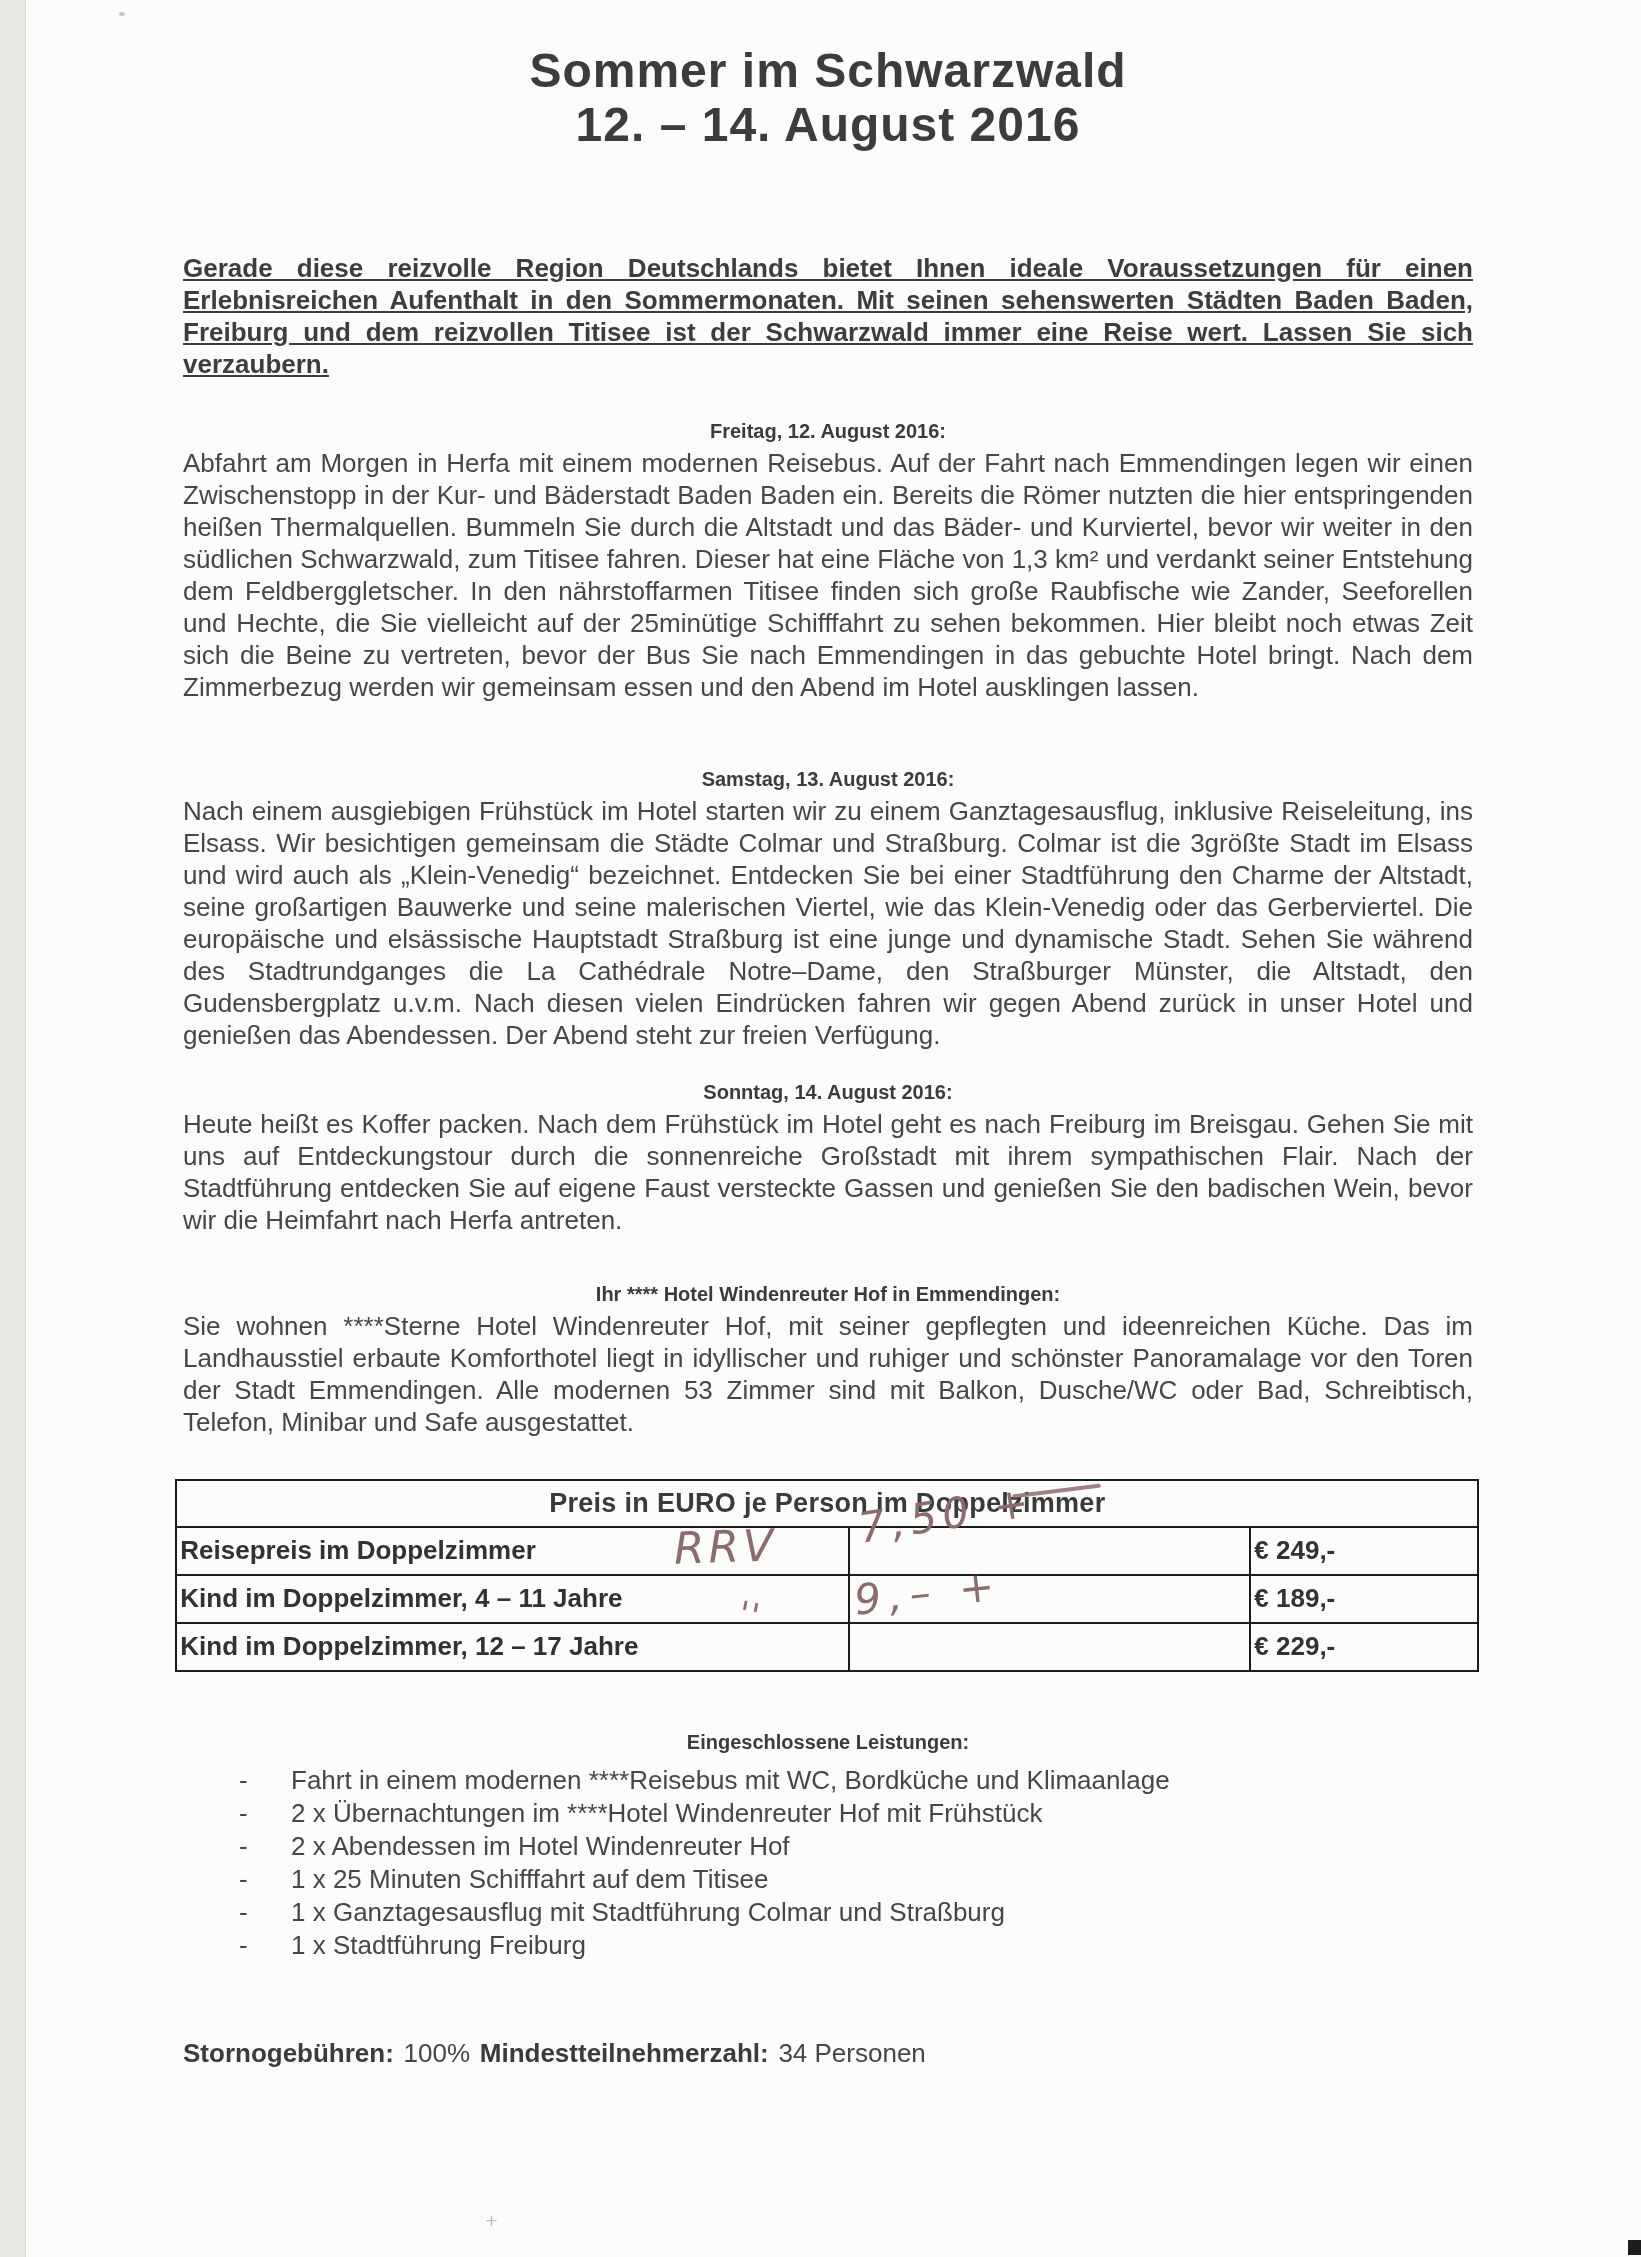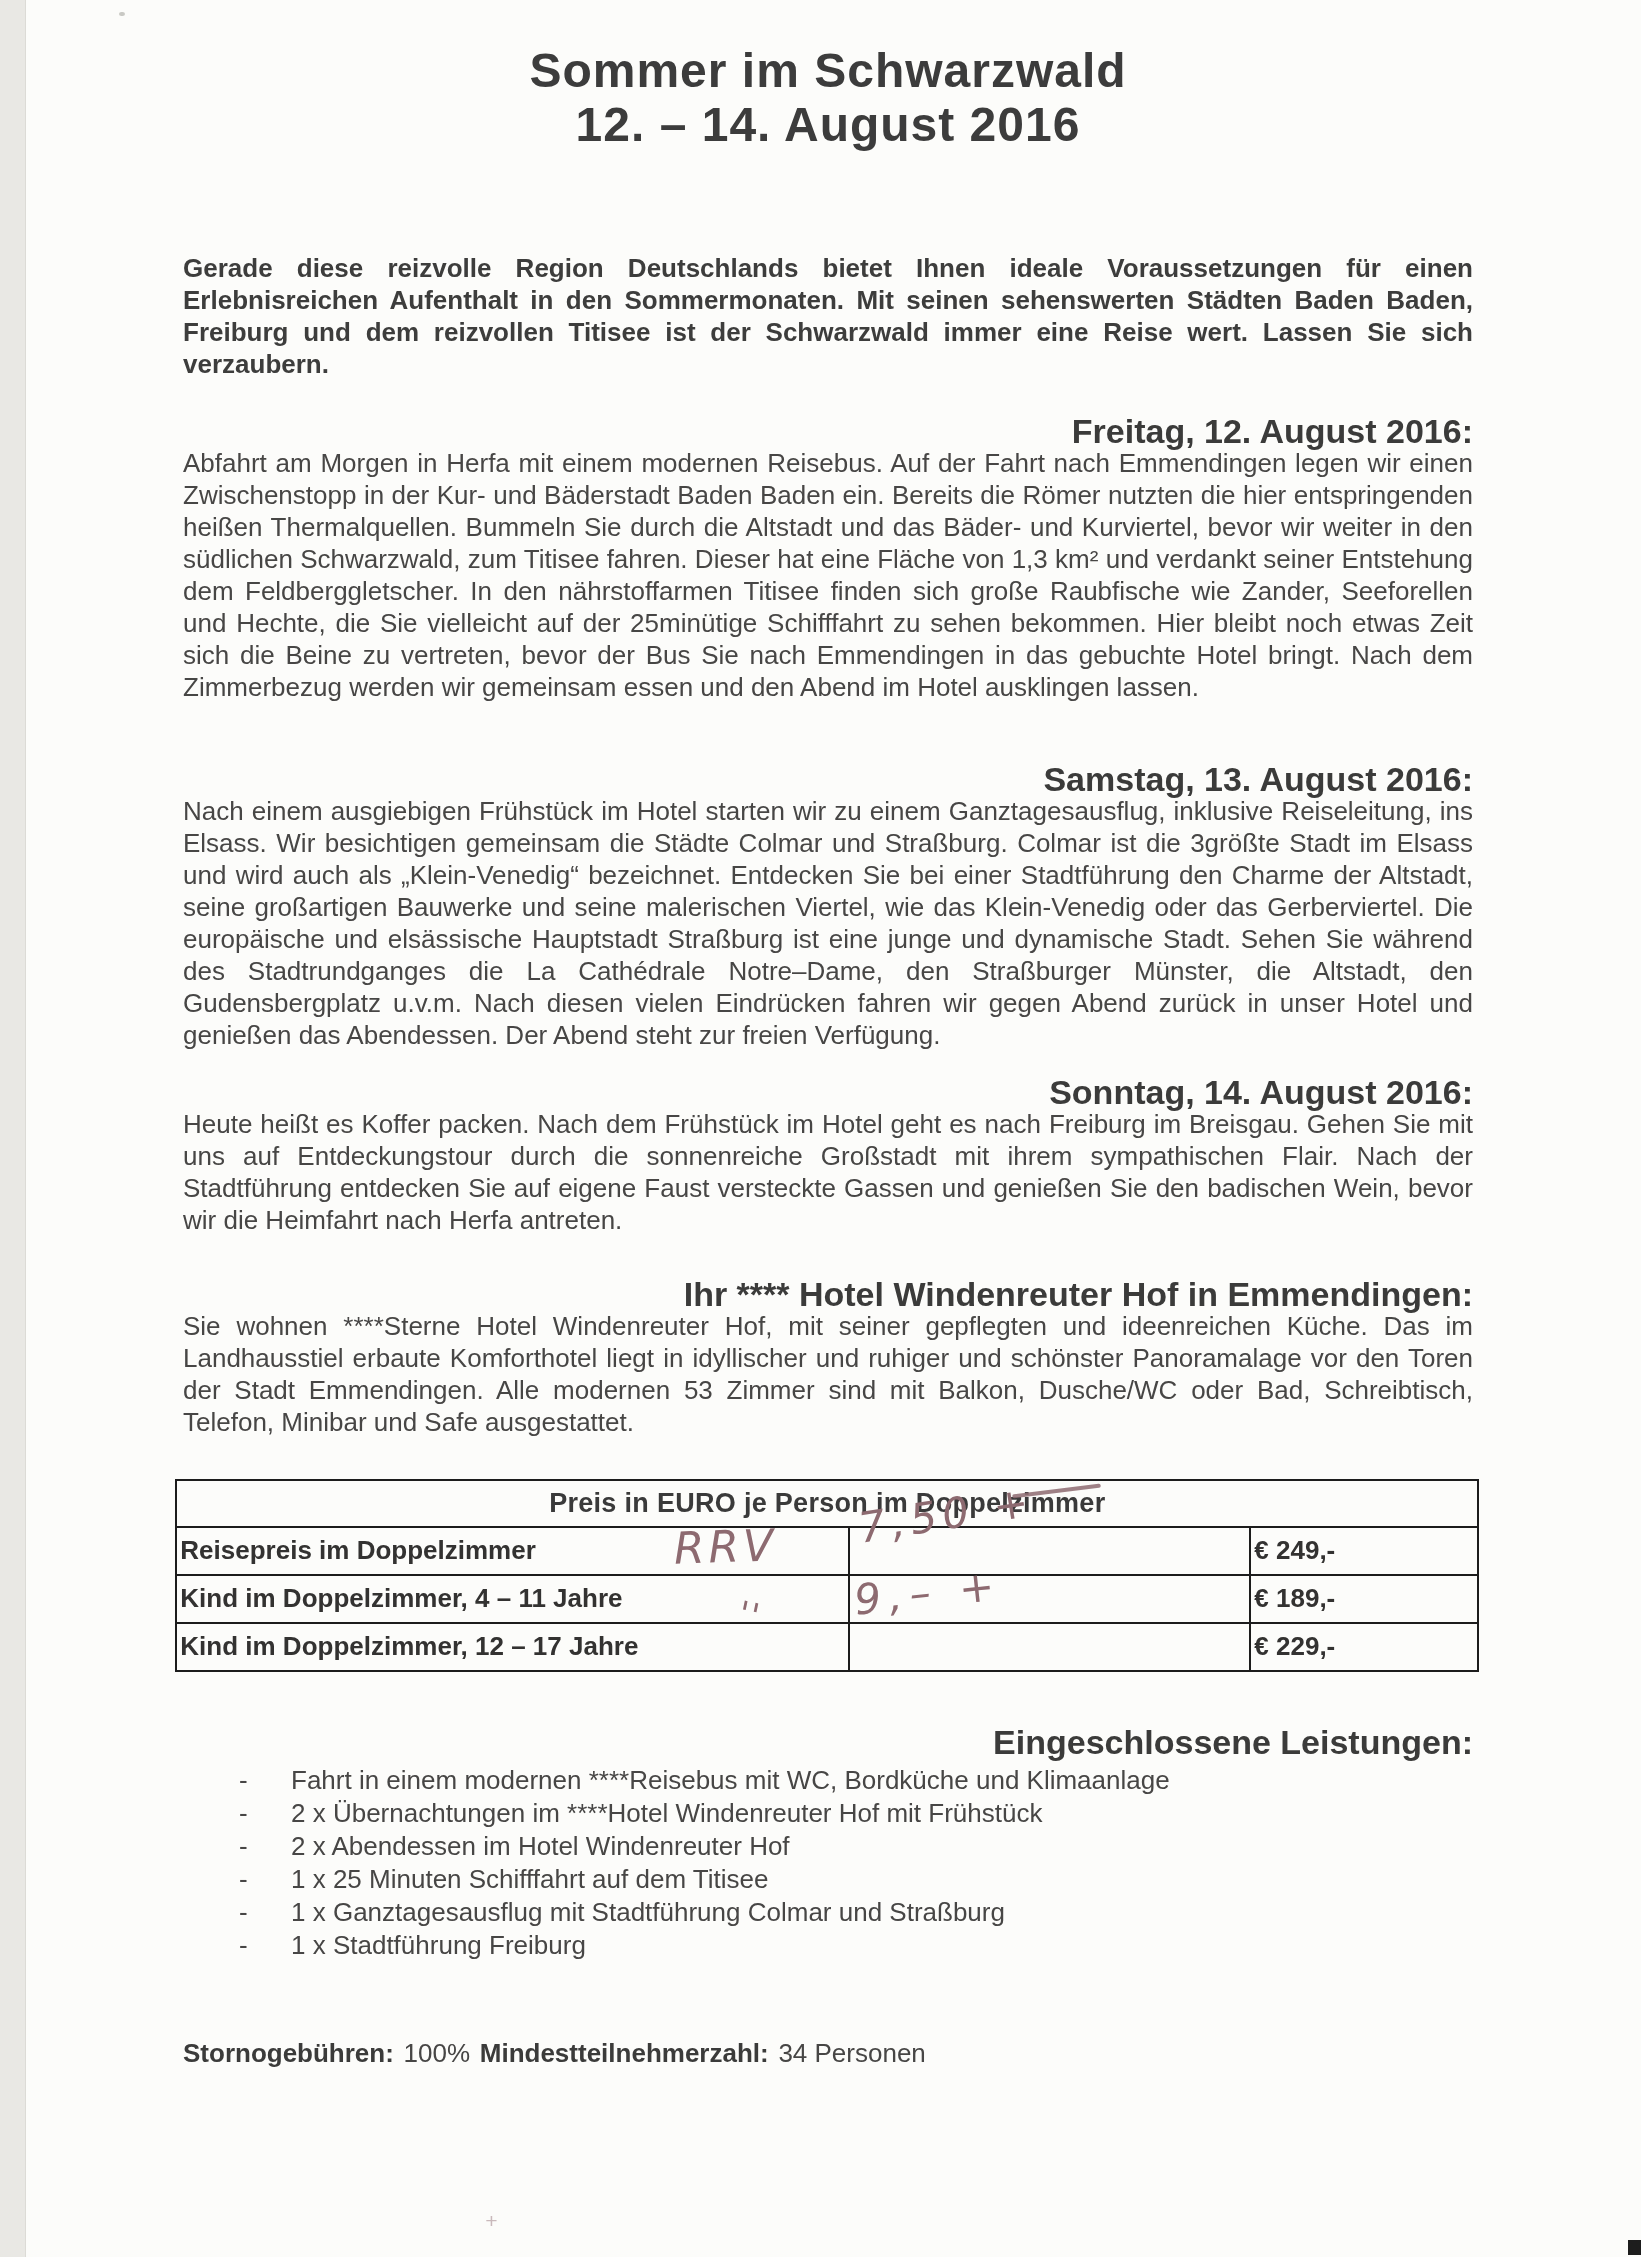--- a/index.html
+++ b/index.html
@@ -17,7 +17,7 @@
   .title.t1{margin-top:46px;text-align:center;}
   .title.t2{margin-top:3.9px;}
   p{margin:0;text-align:justify;font-size:26px;line-height:32px;color:#474645;}
-  .intro{margin-top:102px;font-weight:bold;color:#3d3d3c;}
+  .intro{margin-top:102px;font-weight:bold;color:#3d3d3c;text-decoration:underline;}
   h2{margin:0;font-size:34px;line-height:32px;font-weight:bold;color:#3b3b3a;text-align:right;}
   .s-freitag h2{margin-top:35px;}
   .s-samstag h2{margin-top:60px;}

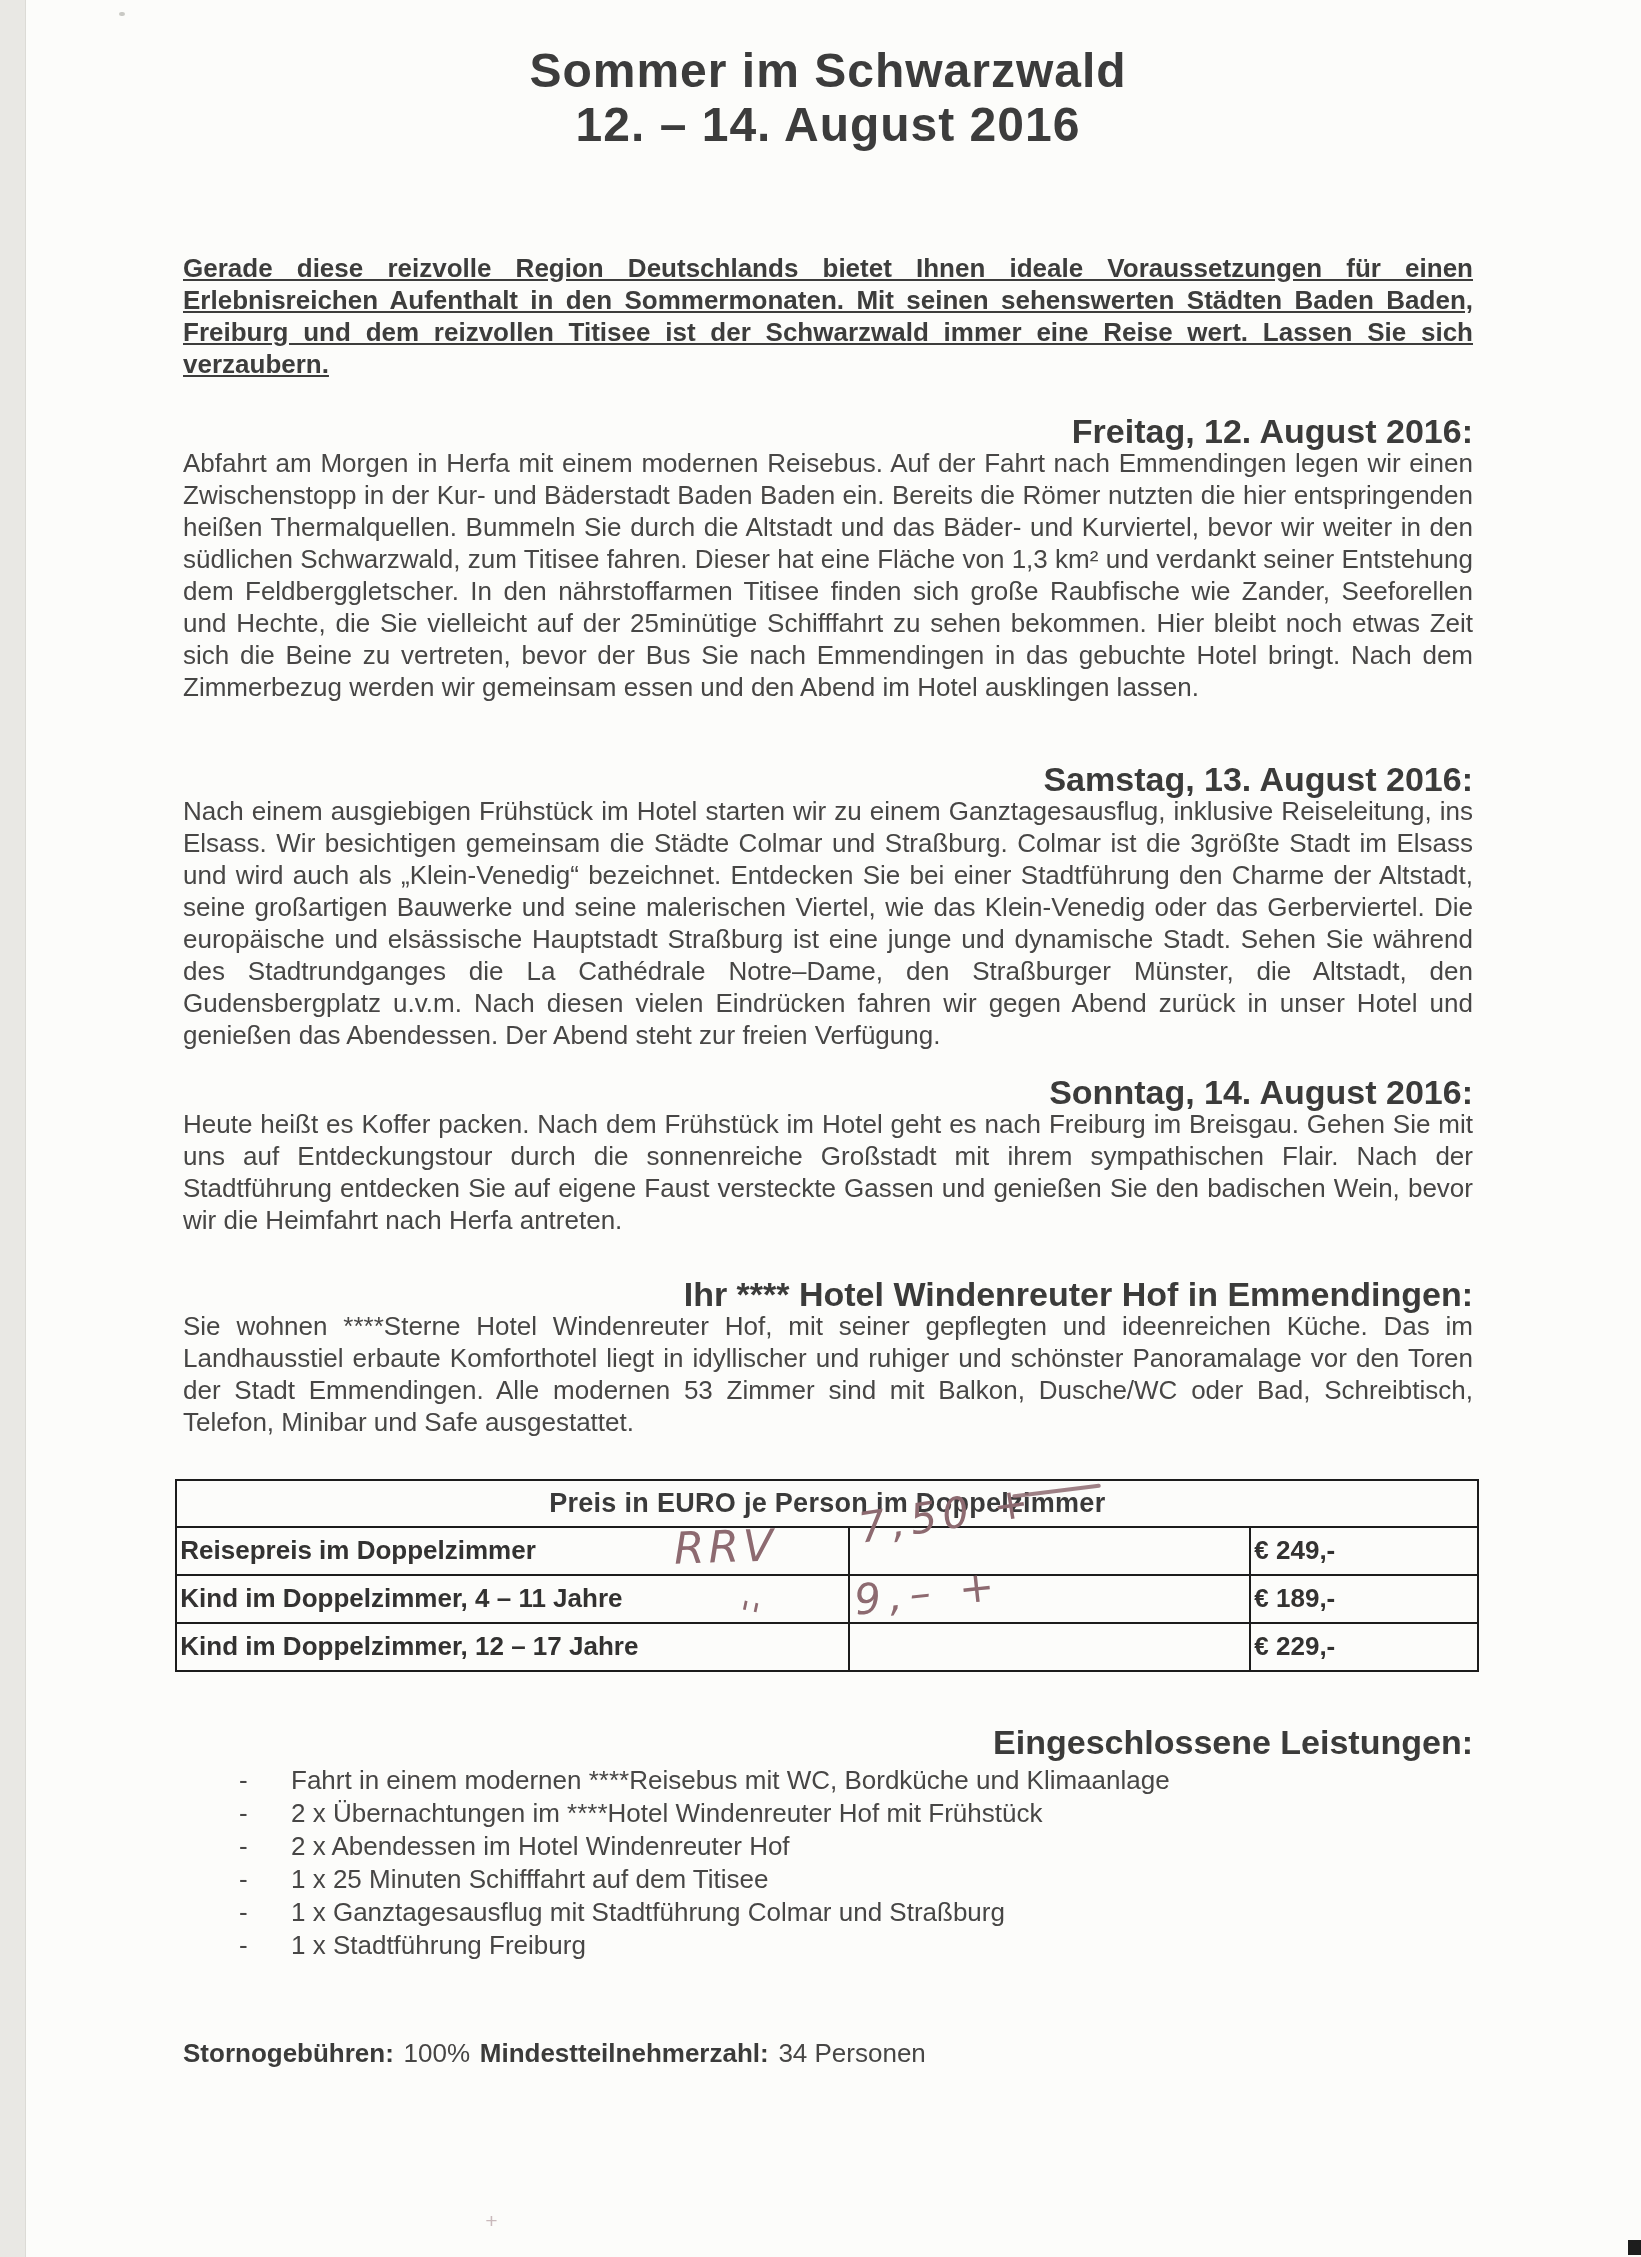--- a/index.html
+++ b/index.html
@@ -18,7 +18,7 @@
   .title.t2{margin-top:3.9px;}
   p{margin:0;text-align:justify;font-size:26px;line-height:32px;color:#474645;}
   .intro{margin-top:102px;font-weight:bold;color:#3d3d3c;text-decoration:underline;}
-  h2{margin:0;font-size:34px;line-height:32px;font-weight:bold;color:#3b3b3a;text-align:right;}
+  h2{margin:0;font-size:20px;line-height:32px;font-weight:bold;color:#3b3b3a;text-align:center;}
   .s-freitag h2{margin-top:35px;}
   .s-samstag h2{margin-top:60px;}
   .s-sonntag h2{margin-top:25px;}

